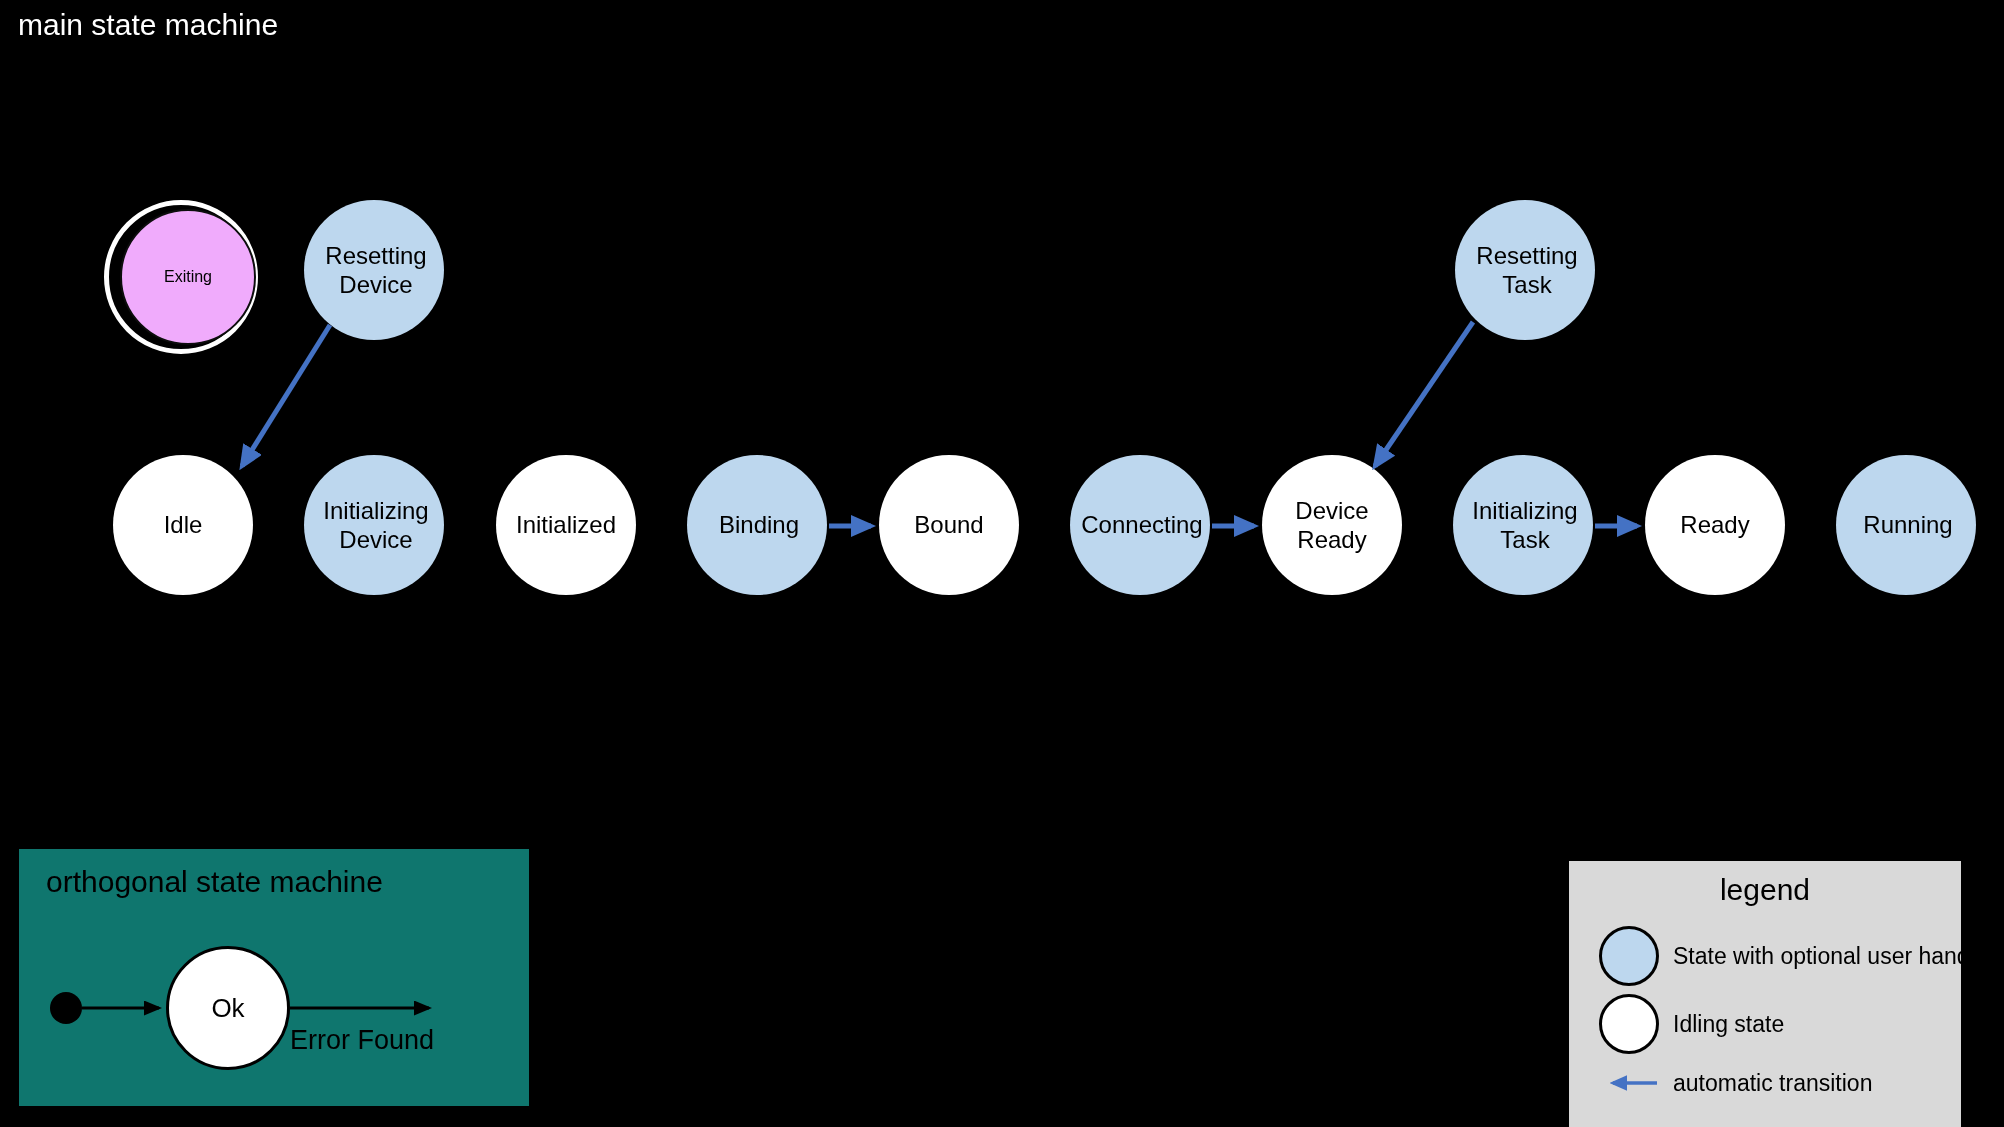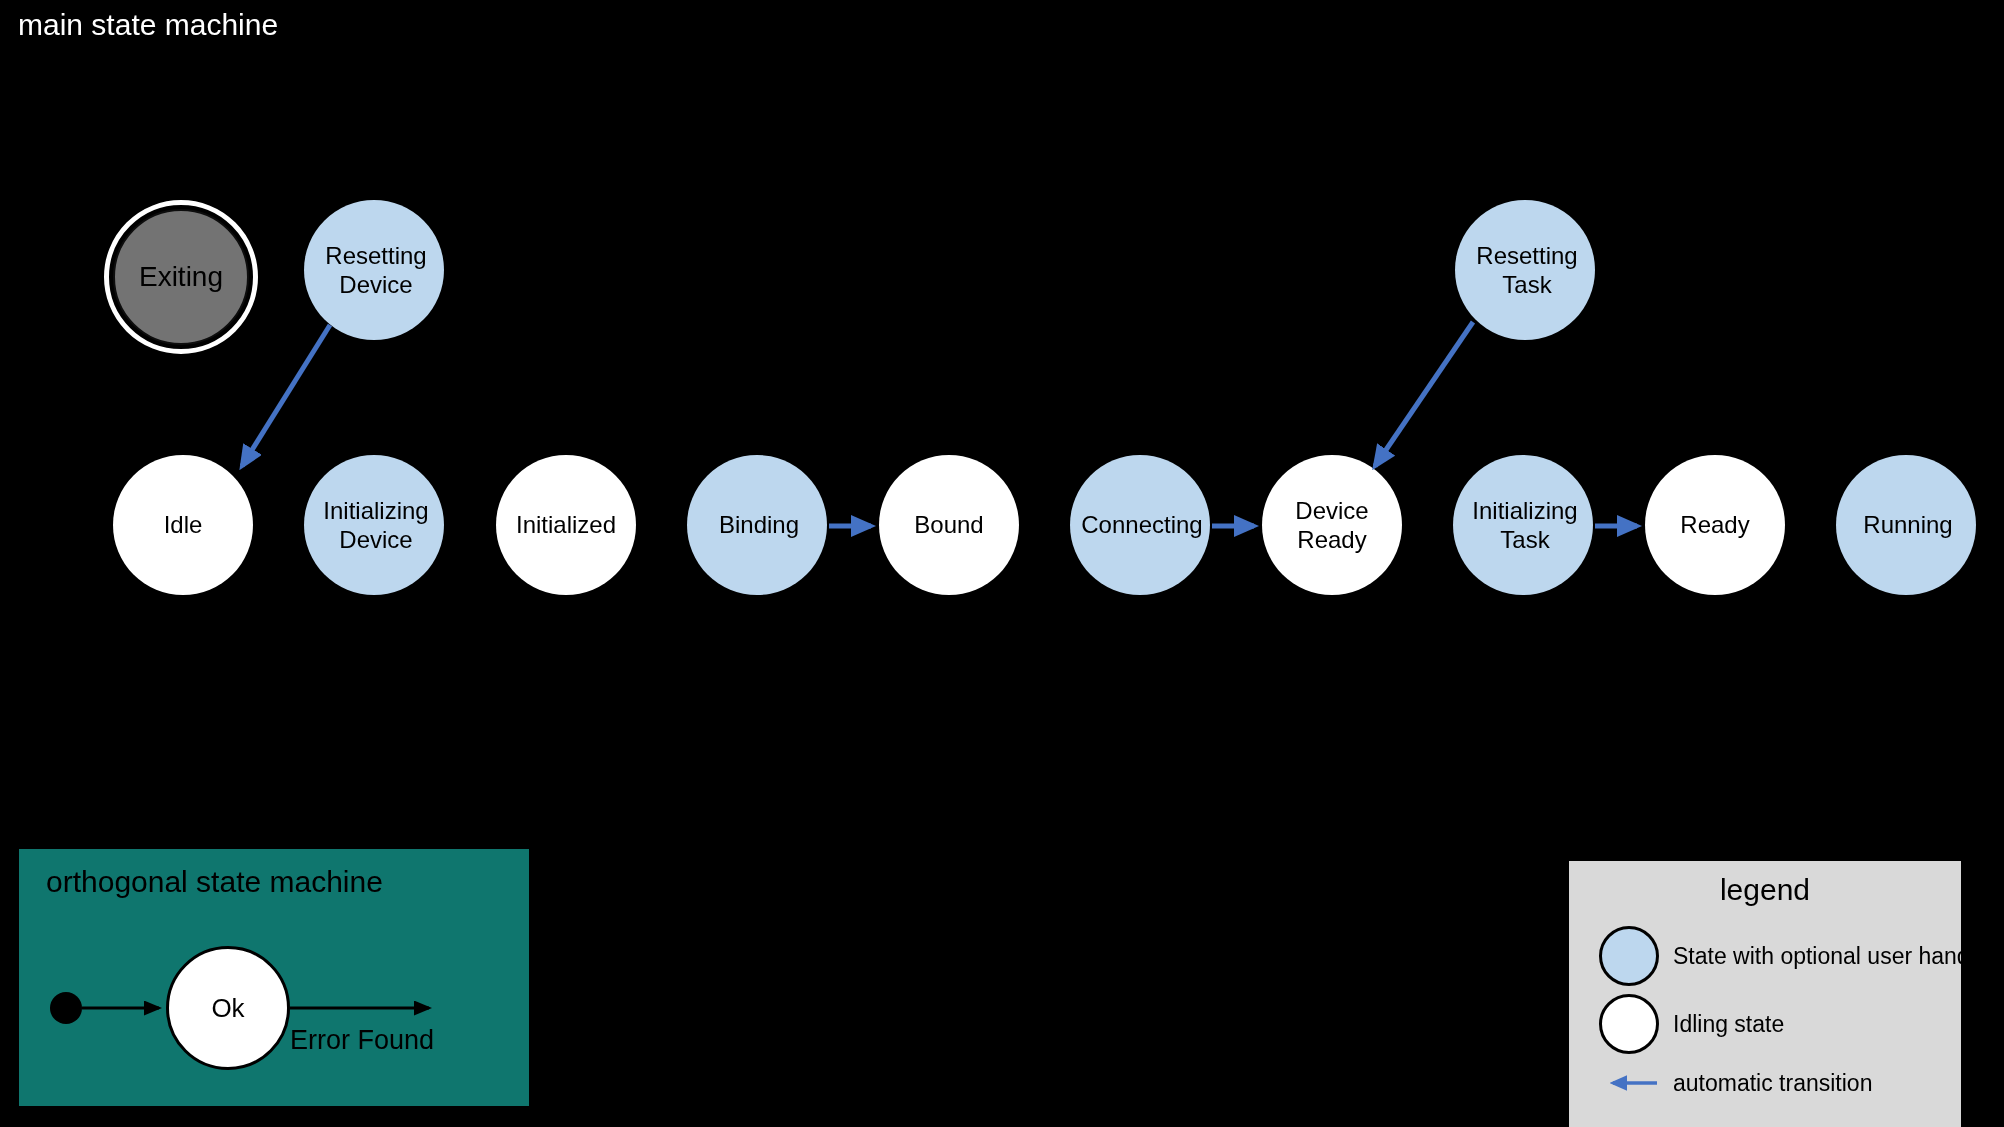--- a/index.html
+++ b/index.html
@@ -42,17 +42,17 @@
   }
   .final-inner {
     position: absolute;
-    left: 4px; top: 4px;
+    left: 11px; top: 4px;
     width: 136px; height: 136px;
     box-sizing: border-box;
     border: 2px solid #0d0d0d;
     border-radius: 50%;
-    background: #737373;
+    background: #f0abfc;
     display: flex;
     align-items: center;
     justify-content: center;
     text-align: center;
-    font-size: 28px;
+    font-size: 16px;
     color: #000000;
   }
   svg.overlay {

